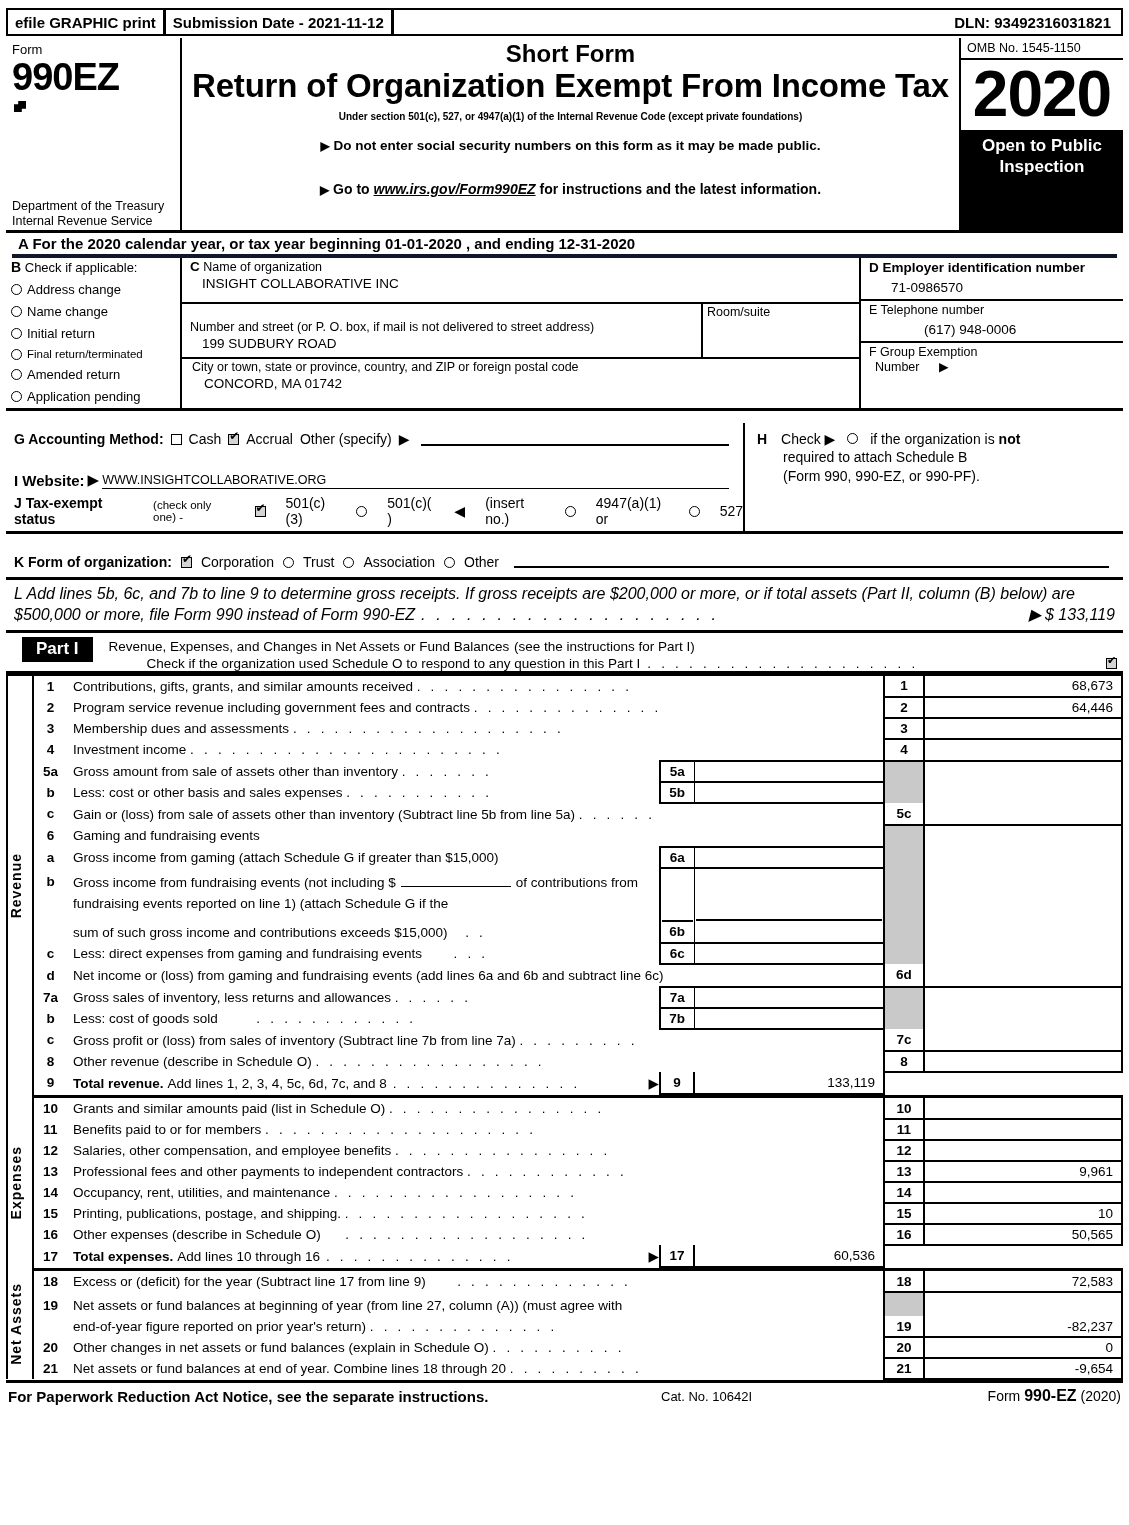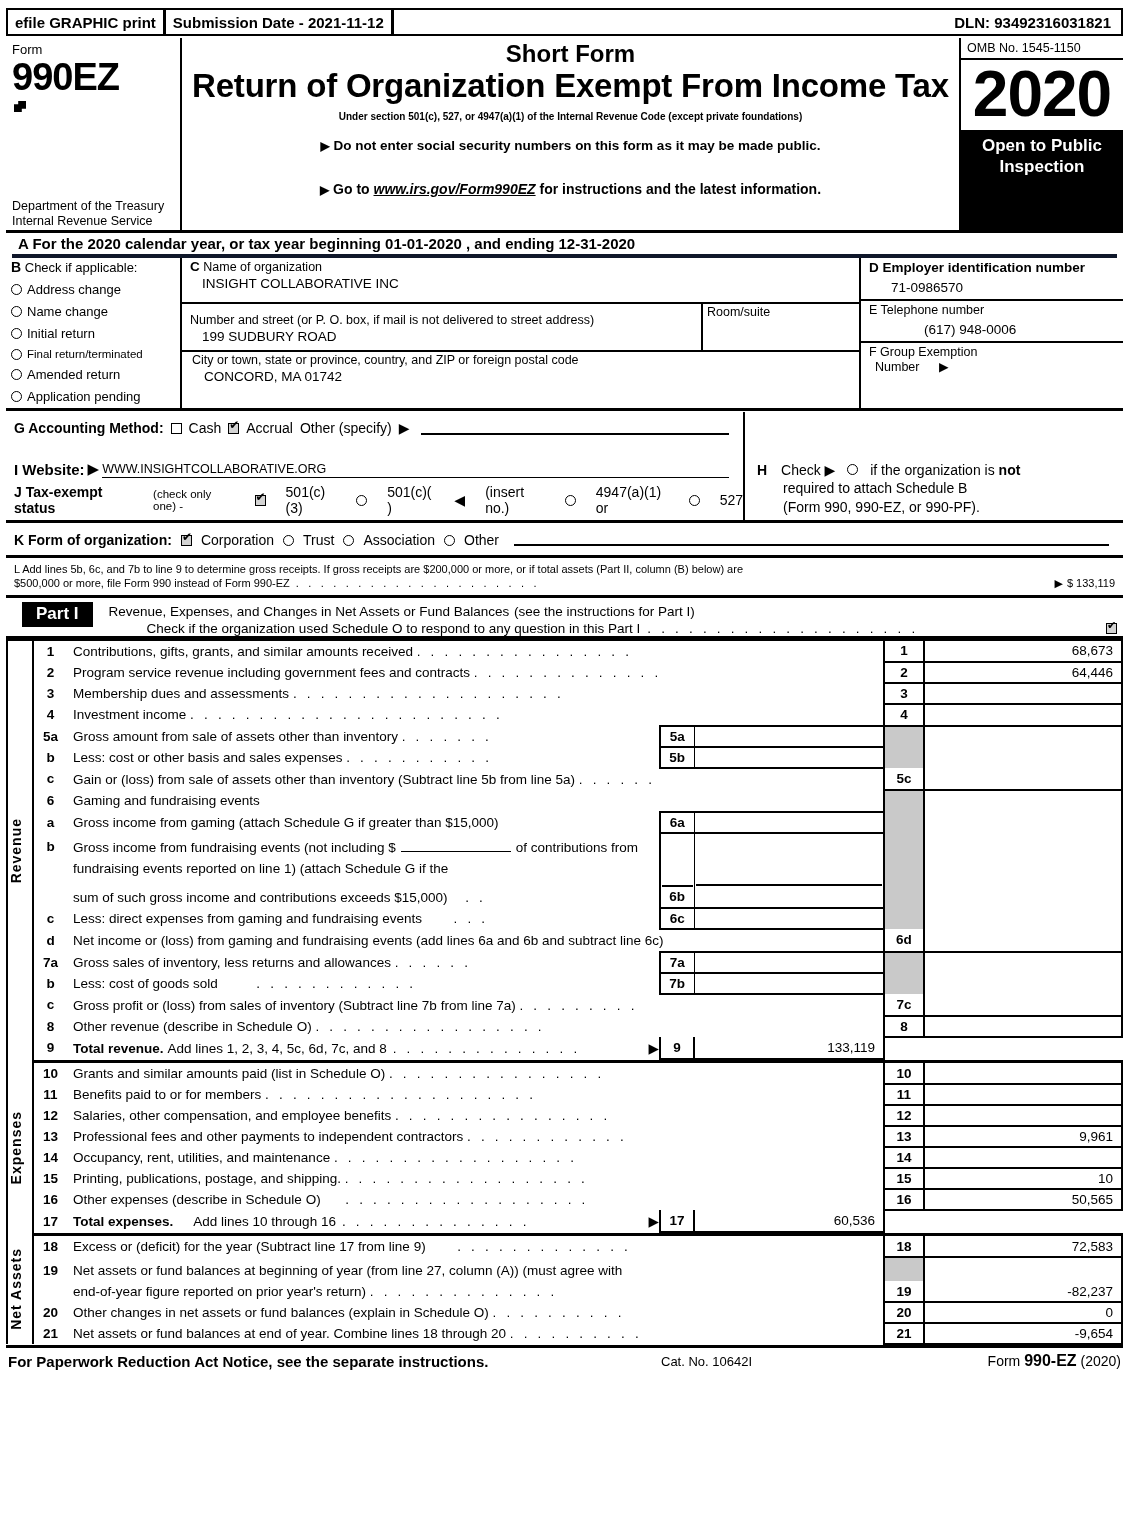--- a/index.html
+++ b/index.html
@@ -136,7 +136,7 @@
   }
   .c-name { border-bottom: 2px solid #000; padding: 1px 6px 6px 8px; min-height: 46px; }
   .c-street { border-bottom: 2px solid #000; display: flex; min-height: 48px; }
-  .c-street .sleft { flex: 1; padding: 9px 6px 6px 8px; }
+  .c-street .sleft { flex: 1; padding: 16px 6px 6px 8px; }
   .c-street .sright { width: 158px; border-left: 2px solid #000; padding: 1px 4px; }
   .c-city { flex: 1; padding: 1px 6px 6px 10px; }
   .fld-lbl { font-size: 12.5px; }

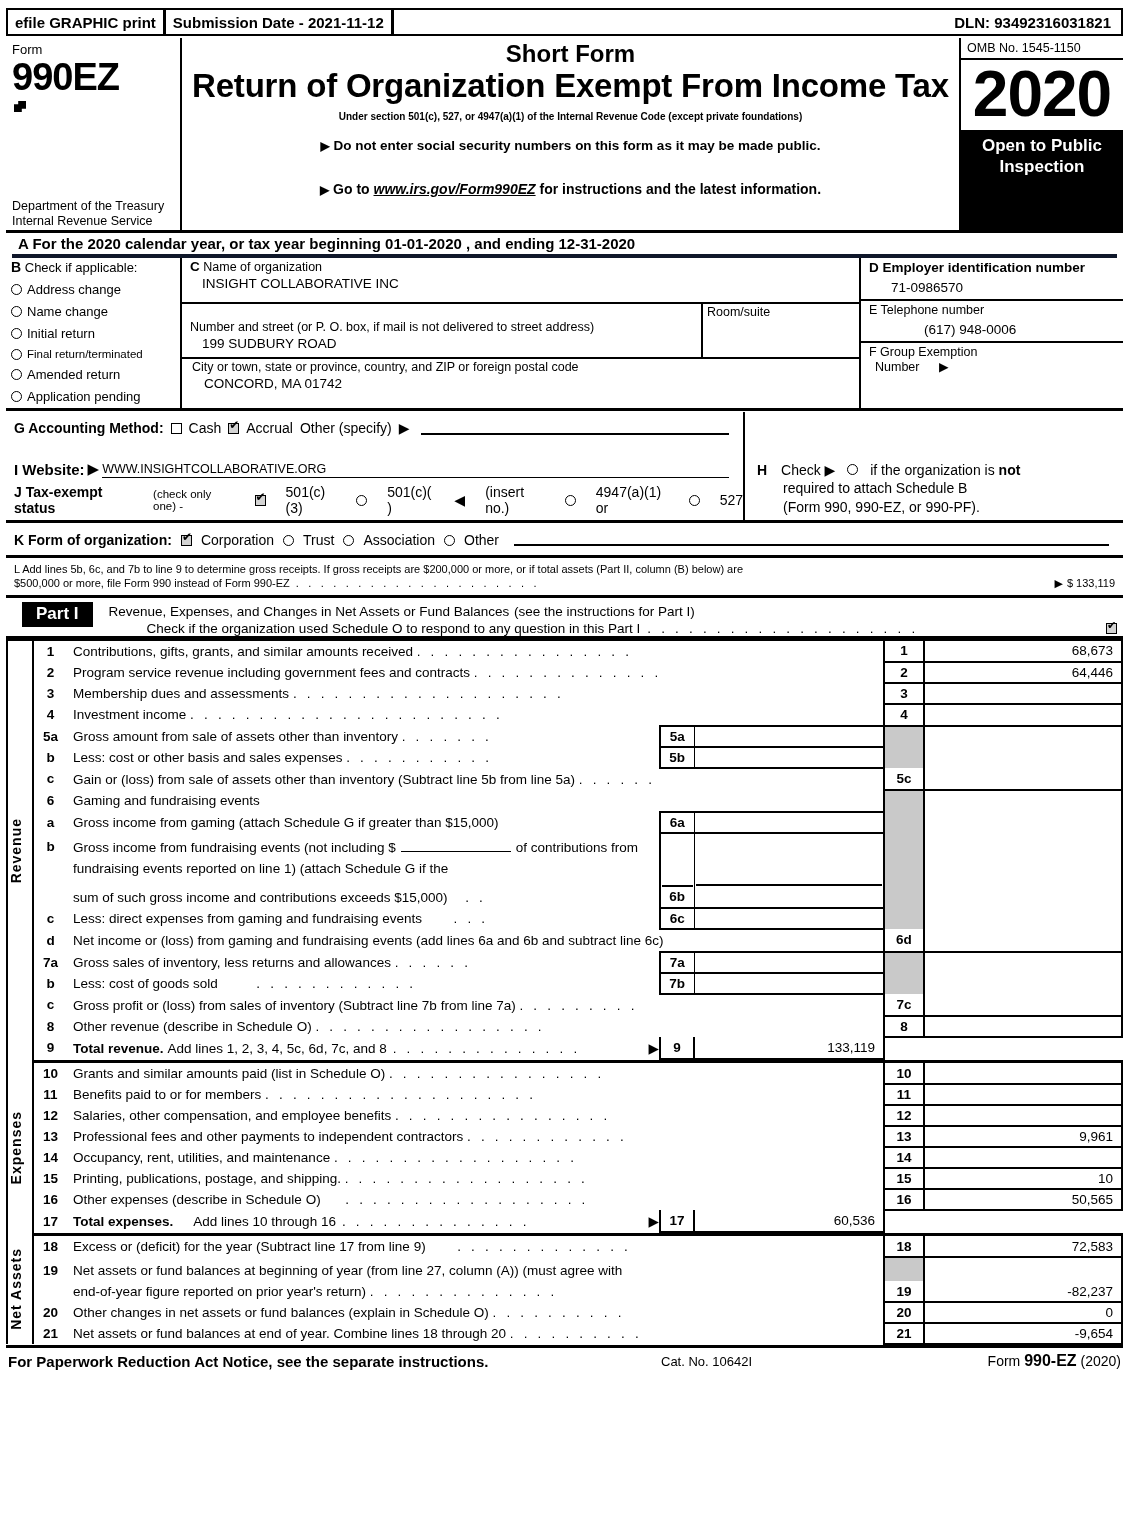--- a/index.html
+++ b/index.html
@@ -154,9 +154,8 @@
 
   
   .gh {
-    display: flex; margin: 1px 6px;
+    display: flex; margin: 12px 6px;
     border-bottom: 3px solid #000;
-    align-items: flex-end;
   }
   .g-side { flex: 1; border-right: 2px solid #000; padding: 8px 0 4px 8px; }
   .h-side { width: 378px; padding: 7px 6px 4px 12px; font-size: 14px; line-height: 1.32; }

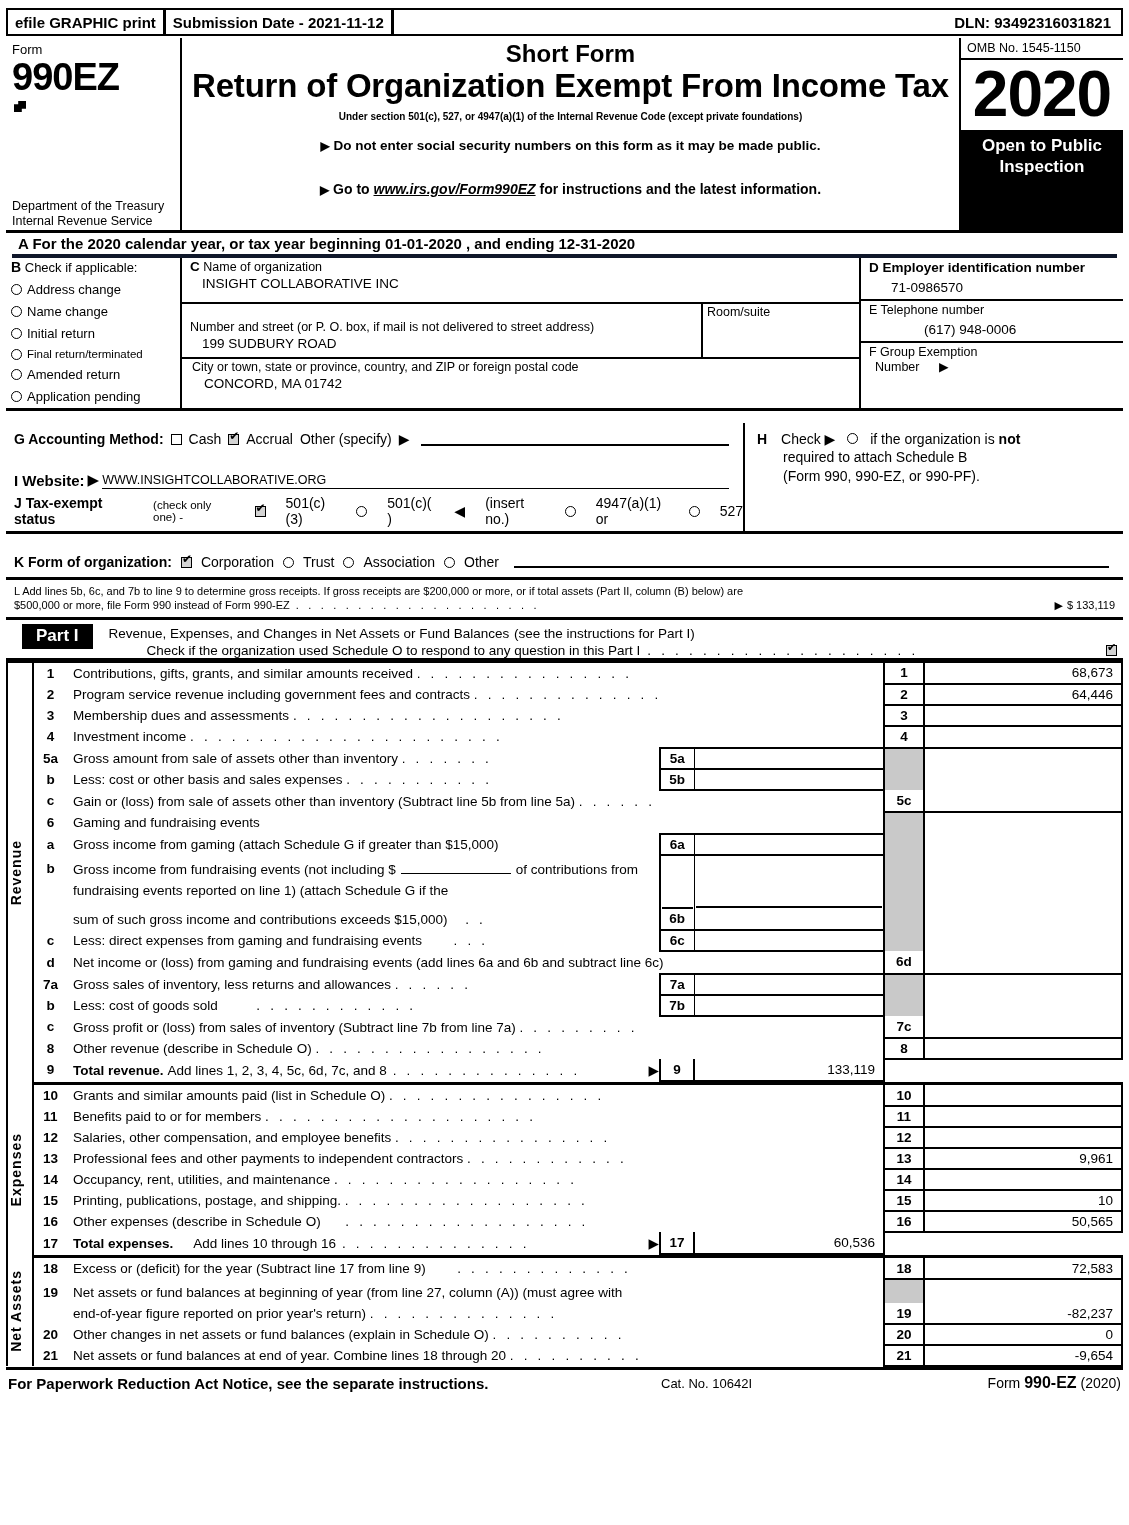--- a/index.html
+++ b/index.html
@@ -177,7 +177,7 @@
   
   .lrow {
     margin: 0 6px; padding: 4px 8px 4px 8px;
-    font-size: 11px; line-height: 1.3;
+    font-size: 16px; line-height: 1.3; font-style: italic;
   }
   .lrow .dots { letter-spacing: 3.2px; }
 

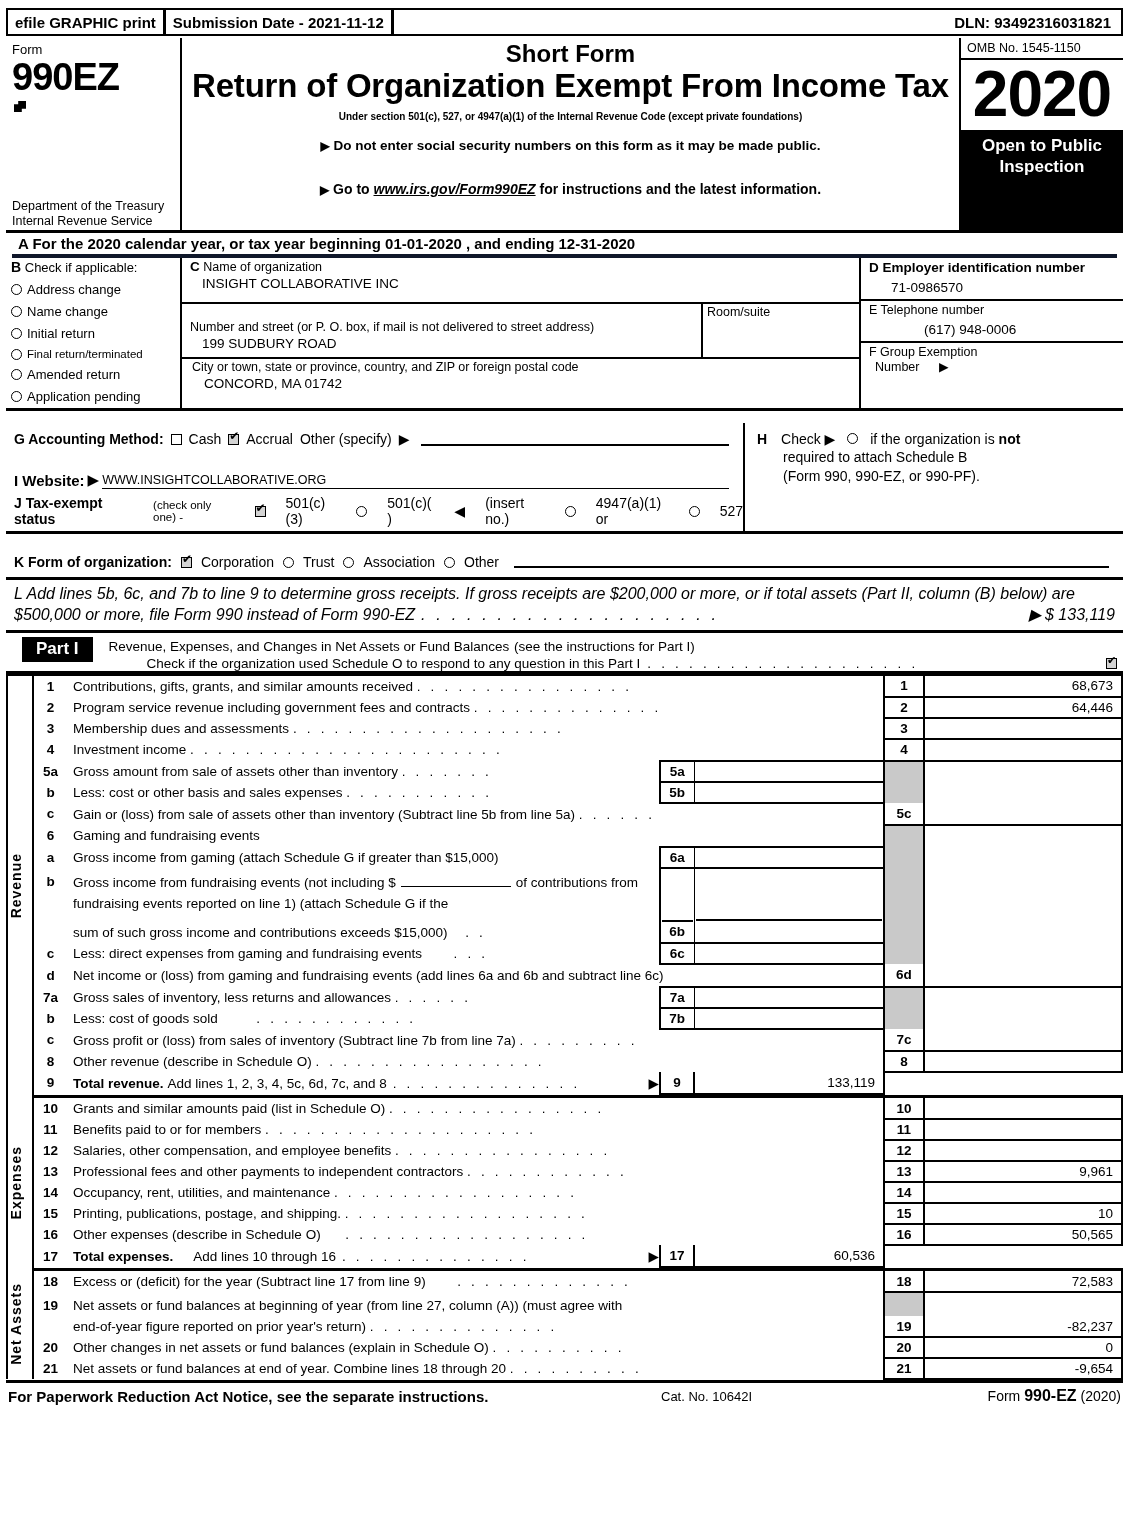--- a/index.html
+++ b/index.html
@@ -732,7 +732,7 @@
     <td class="numcol">17</td>
     <td class="desc" colspan="3" style="display:flex;align-items:baseline">
       <b>Total expenses.</b>
-      <span style="margin-left:20px">Add lines 10 through 16</span>
+      <span style="margin-left:4px">Add lines 10 through 16</span>
       <span class="dots" style="flex:1;overflow:hidden;white-space:nowrap;padding-left:6px">. . . . . . . . . . . . . .</span>
       <span>▶</span>
     </td>

